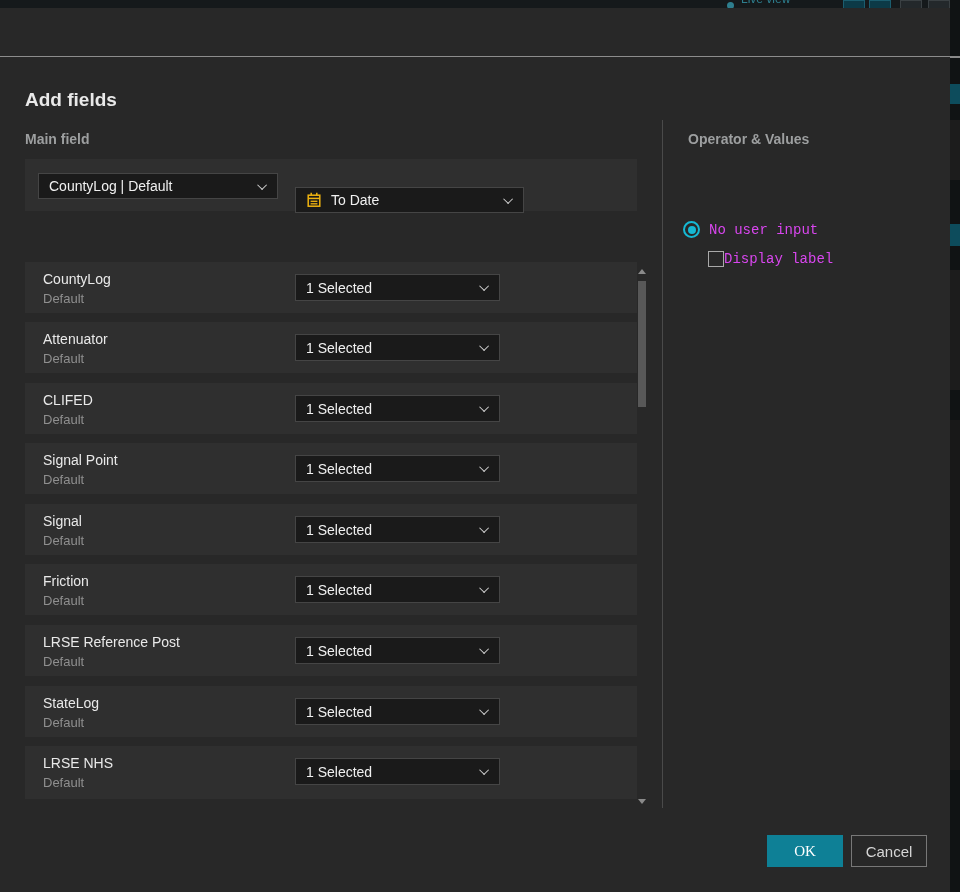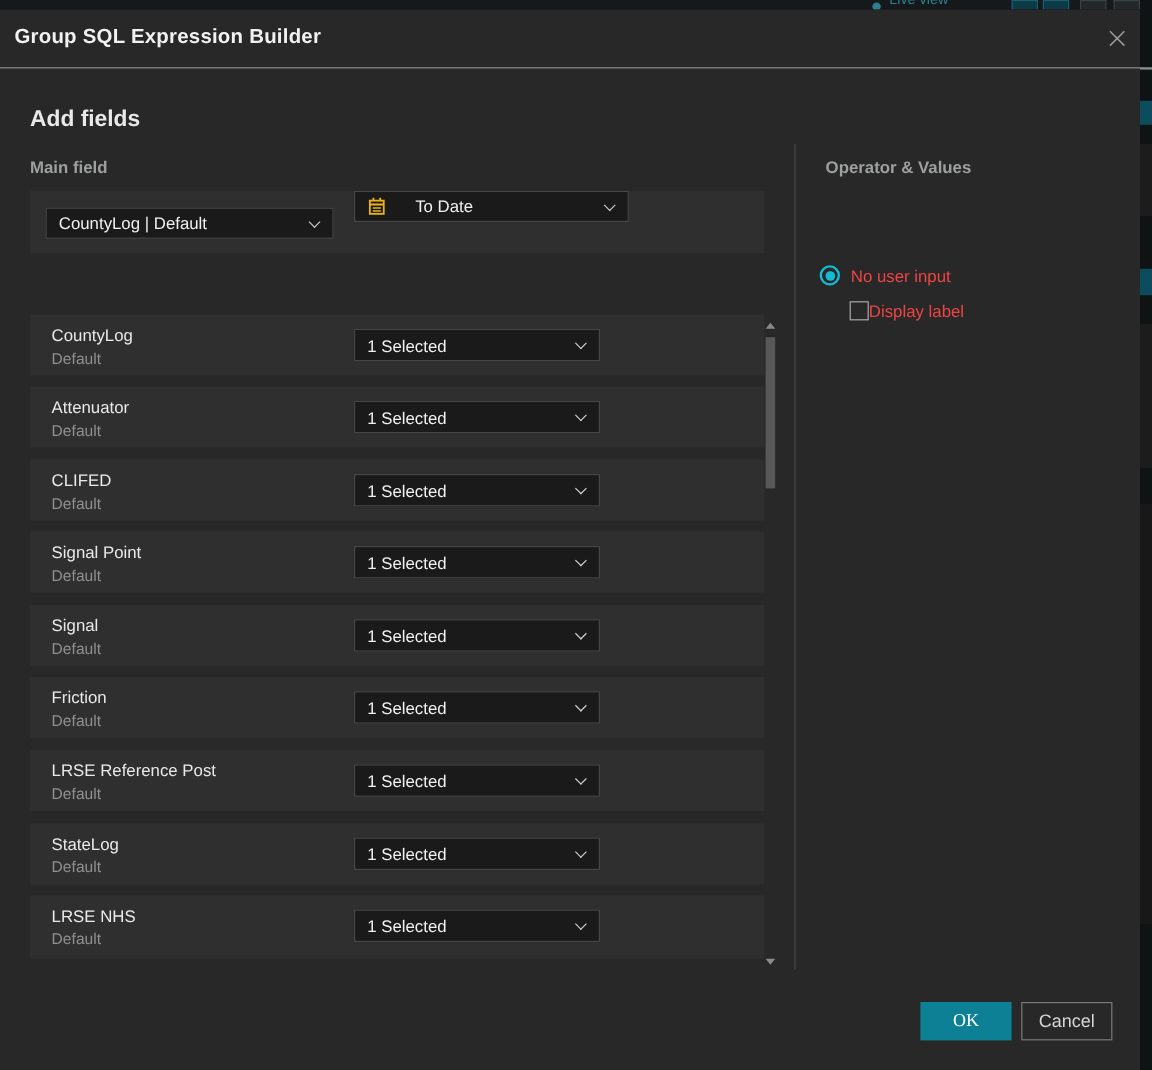--- a/index.html
+++ b/index.html
@@ -115,15 +115,6 @@
 
 <div id="dialog" class="abs">
 
-  <div id="title-bar" class="abs">
-    <div id="dialog-title" class="abs">Group SQL Expression Builder</div>
-    <div id="close-btn" class="abs">
-      <svg width="18" height="18" viewBox="0 0 18 18">
-        <line x1="3" y1="3" x2="15" y2="15" stroke="#9a9a9a" stroke-width="1.3"></line>
-        <line x1="15" y1="3" x2="3" y2="15" stroke="#9a9a9a" stroke-width="1.3"></line>
-      </svg>
-    </div>
-  </div>
   <div id="title-divider" class="abs"></div>
 
   <div id="add-fields-heading" class="abs">Add fields</div>

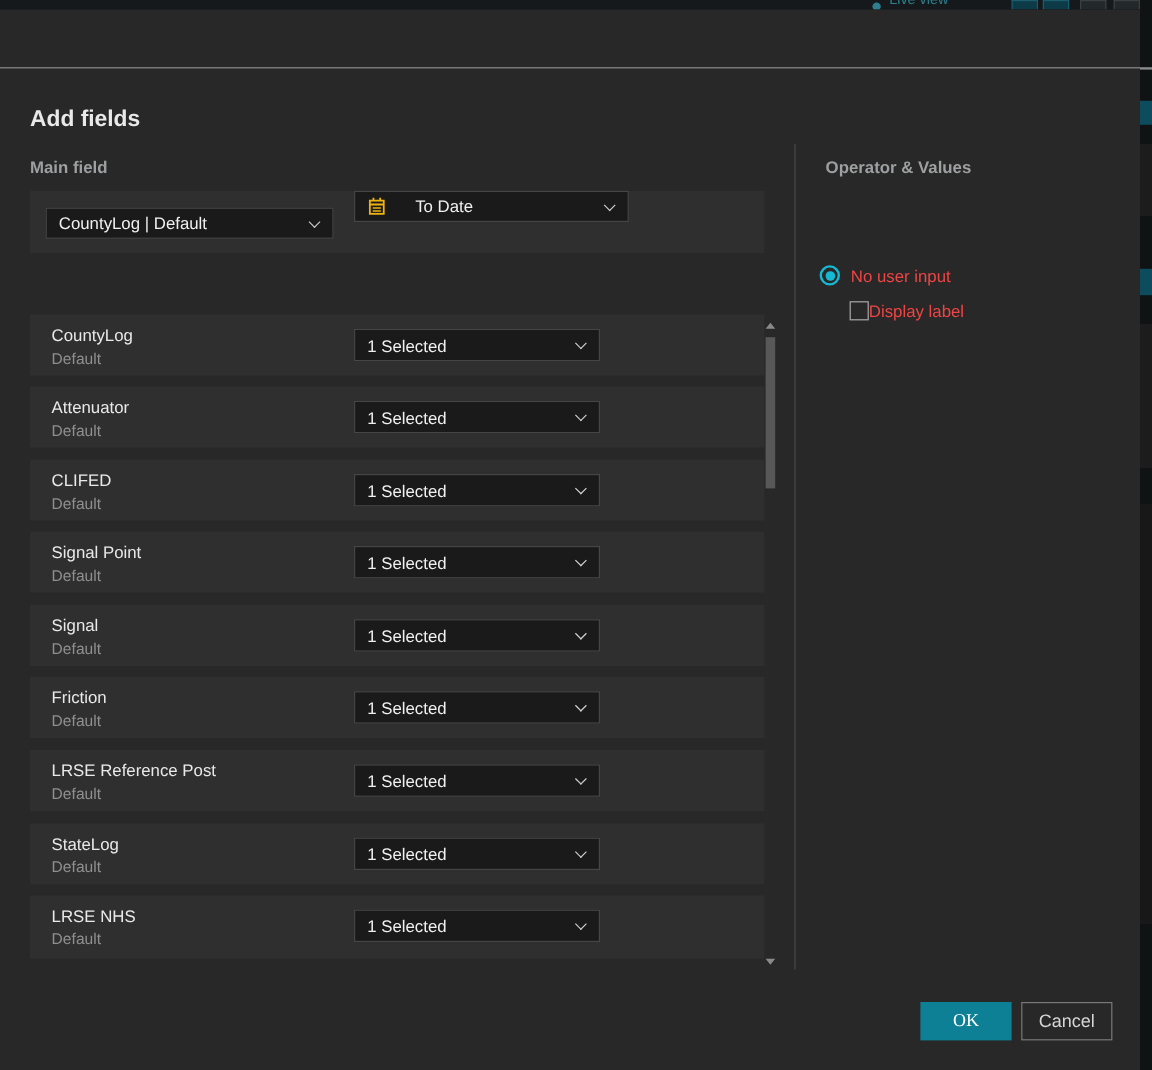--- a/index.html
+++ b/index.html
@@ -46,7 +46,7 @@
     transform: rotate(-45deg) translateY(-2px);
   }
   #main-field-select { left: 13px; top: 14px; width: 240px; height: 26px; }
-  #date-field-select { left: 270px; top: 0; width: 229px; height: 26px; gap: 24px; }
+  #date-field-select { left: 270px; top: 28px; width: 229px; height: 26px; gap: 9px; }
   #cal-icon { flex: none; display: flex; }
 
   

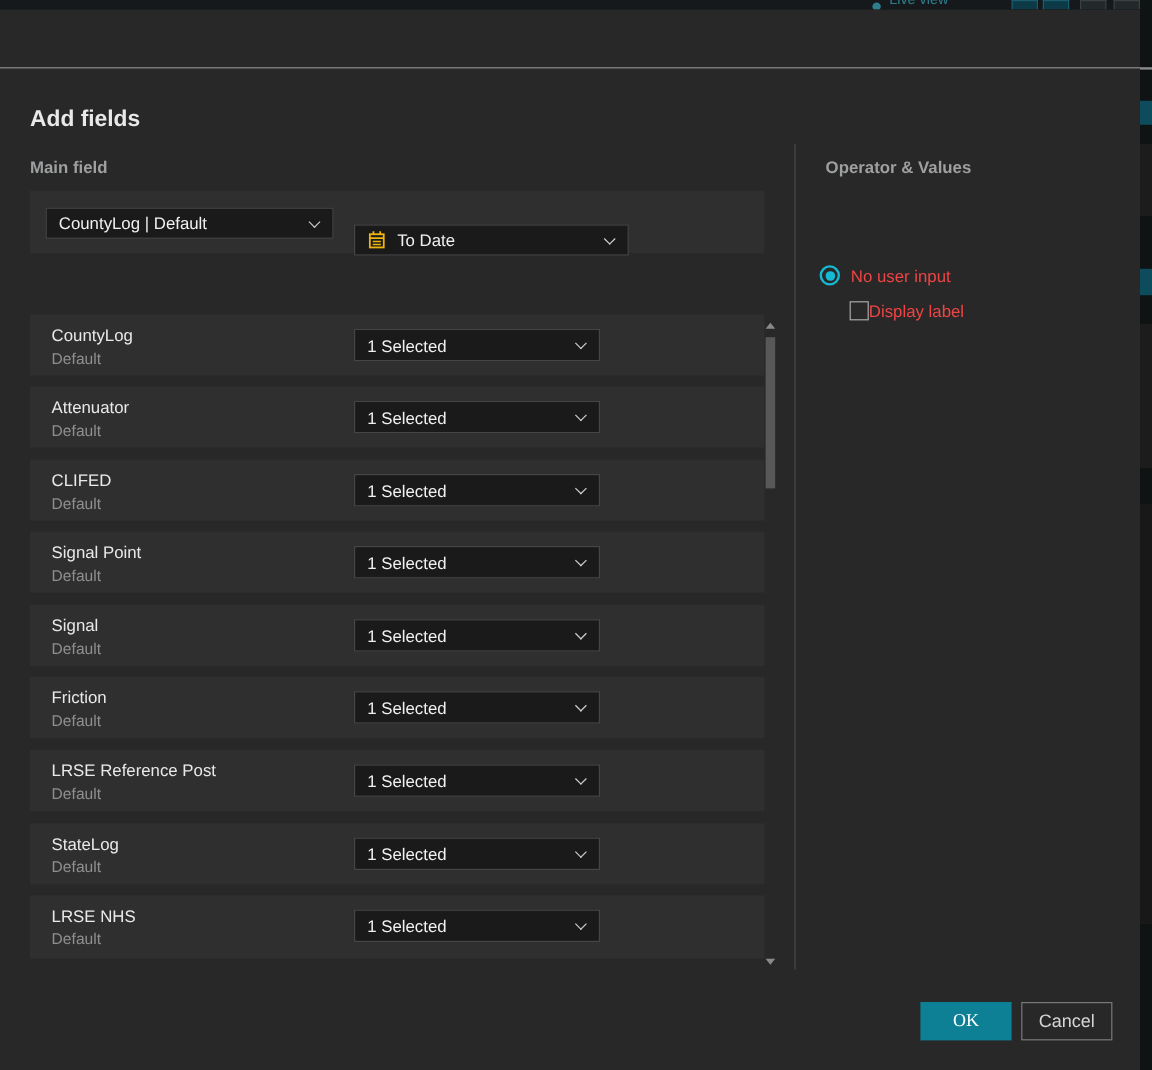--- a/index.html
+++ b/index.html
@@ -75,7 +75,7 @@
     border: 2px solid #16b9d4; position: relative; flex: none;
   }
   .radio::after { content: ""; position: absolute; inset: 2.5px; border-radius: 50%; background: #16b9d4; }
-  .ctl-label { font-size: 14px; color: #ef4444; }
+  .ctl-label { font-size: 14px; color: #d946ef; font-family: Liberation Mono, monospace; }
 
   #checkbox-row { left: 708px; top: 243px; display: flex; align-items: center; cursor: pointer; }
   .checkbox { width: 16px; height: 16px; border: 1.5px solid #a9a9a9; background: transparent; flex: none; }

